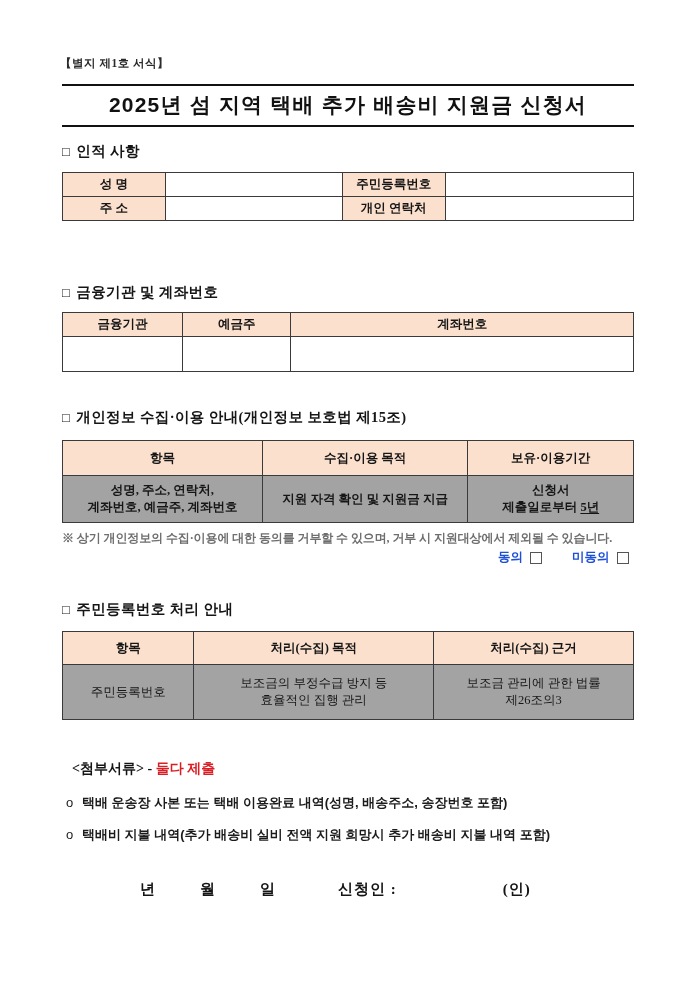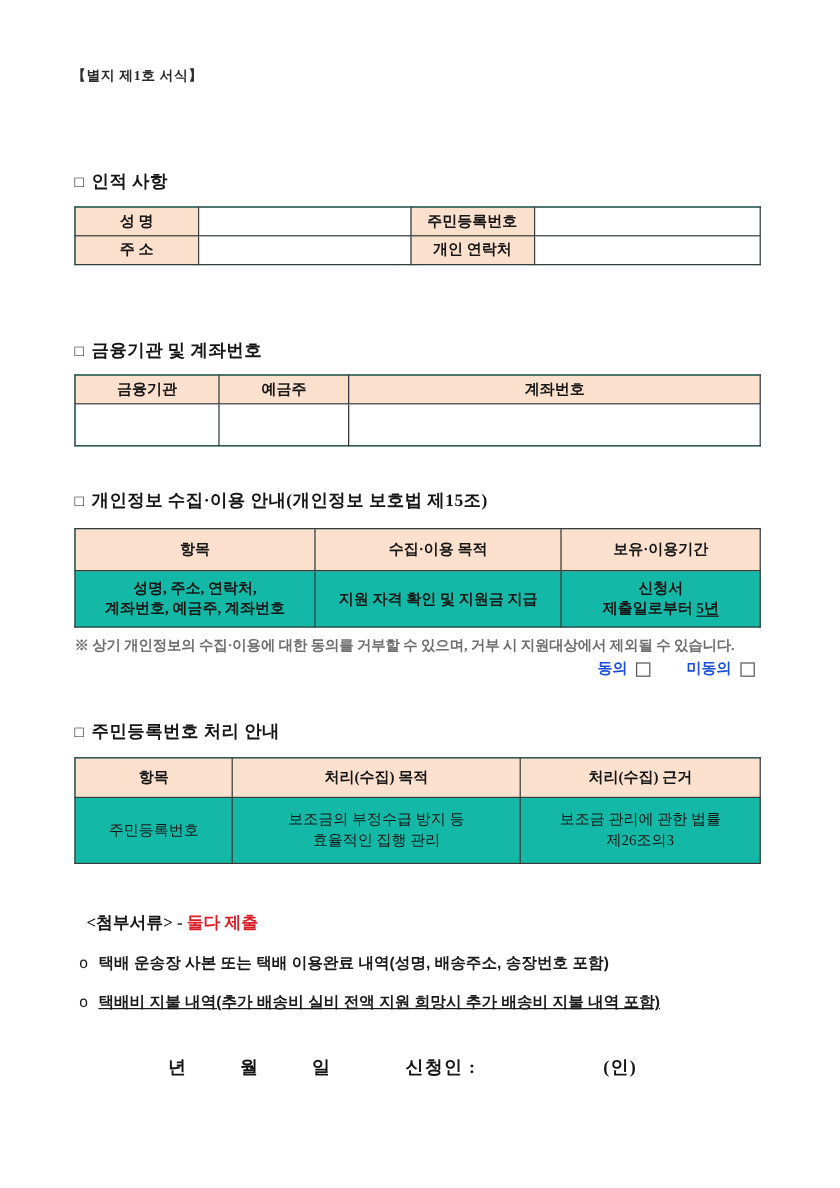--- a/index.html
+++ b/index.html
@@ -177,6 +177,11 @@
 
   <div class="form-no">【별지 제1호 서식】</div>
 
+  <div class="title-block">
+    <div class="rule-top"></div>
+    <div class="doc-title">2025년 섬 지역 택배 추가 배송비 지원금 신청서</div>
+    <div class="rule-bottom"></div>
+  </div>
 
   <div class="section-head" style="left:62px; top:142px;">
     <span class="box-glyph">□</span><span>인적 사항</span>

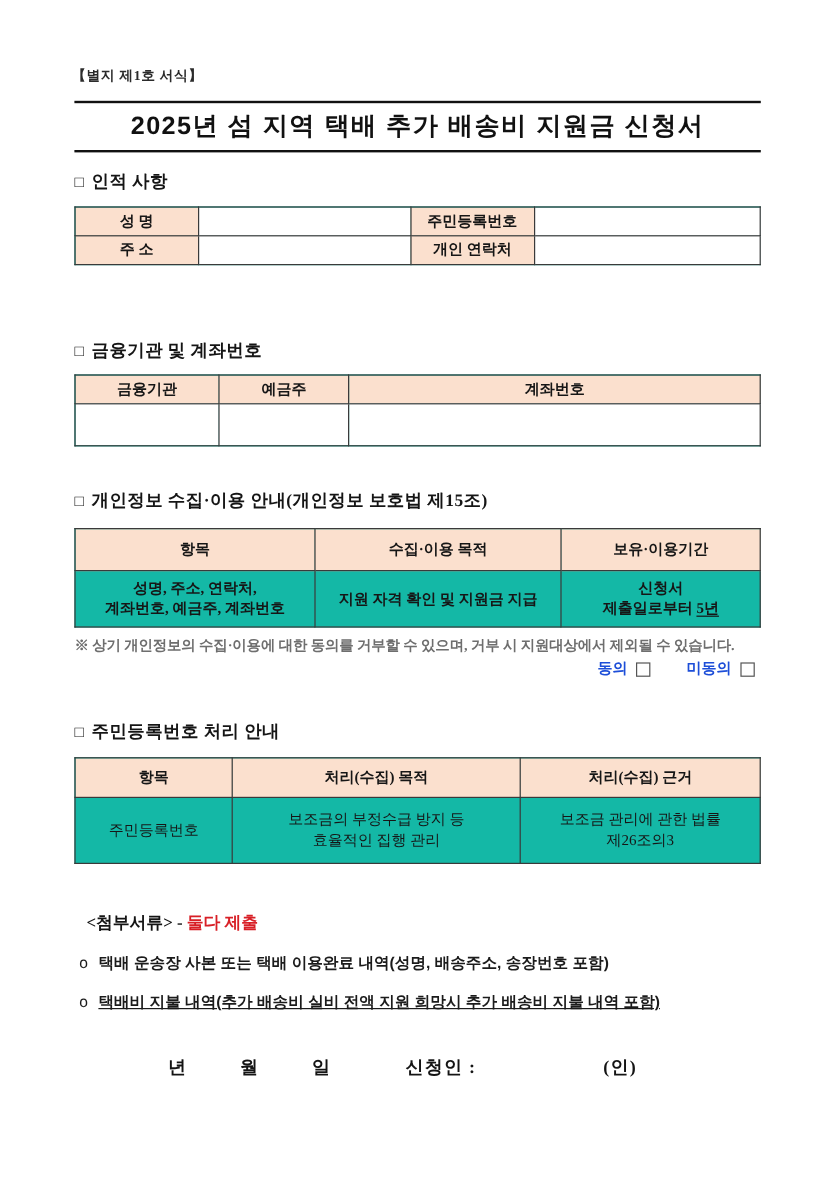--- a/index.html
+++ b/index.html
@@ -80,7 +80,7 @@
     position: absolute;
     border-collapse: collapse;
     table-layout: fixed;
-    background: #14b8a6;
+    background: #a3a3a3;
   }
   table.form-table td, table.form-table th {
     border: 1px solid #3a3a3a;

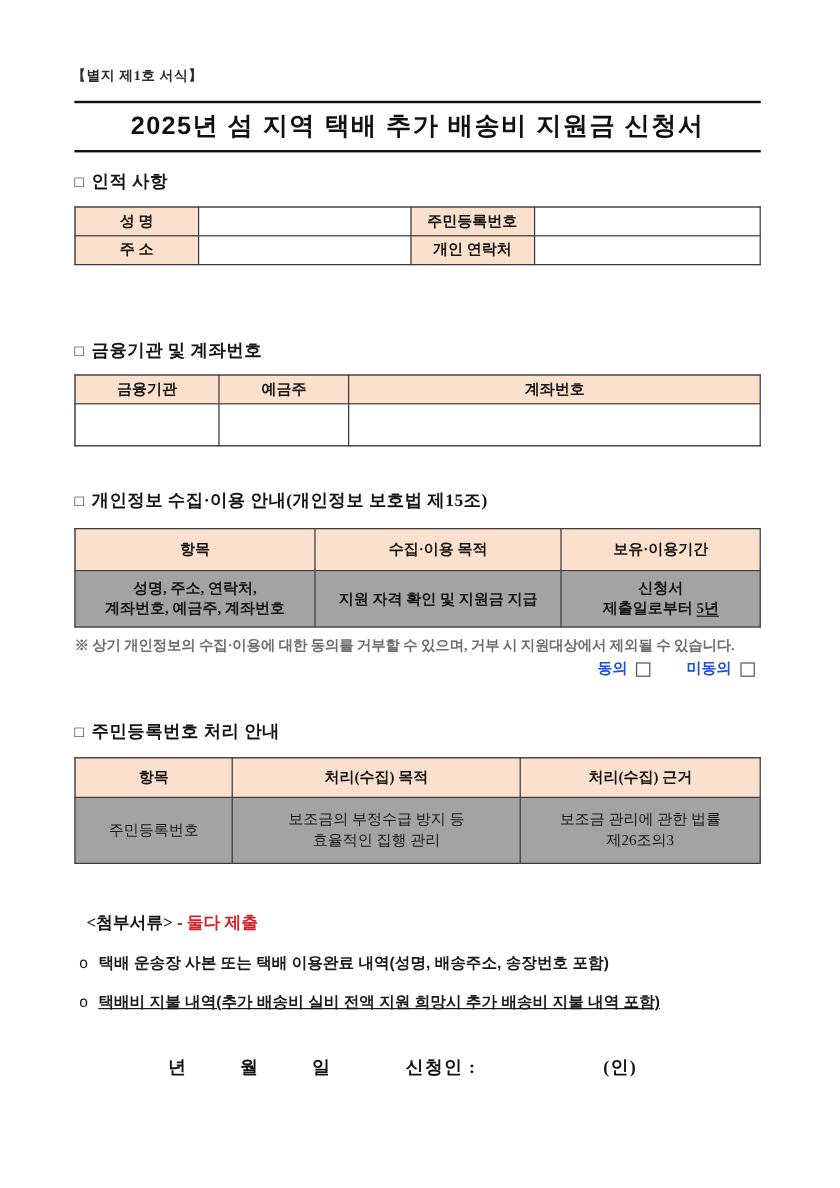--- a/index.html
+++ b/index.html
@@ -308,7 +308,7 @@
     <span class="bullet">o</span><span>택배 운송장 사본 또는 택배 이용완료 내역(성명, 배송주소, 송장번호 포함)</span>
   </div>
 
-  <div class="attach-item" style="left:66px; top:826px;text-decoration:underline;">
+  <div class="attach-item" style="left:66px; top:826px;">
     <span class="bullet">o</span><span>택배비 지불 내역(추가 배송비 실비 전액 지원 희망시 추가 배송비 지불 내역 포함)</span>
   </div>
 

